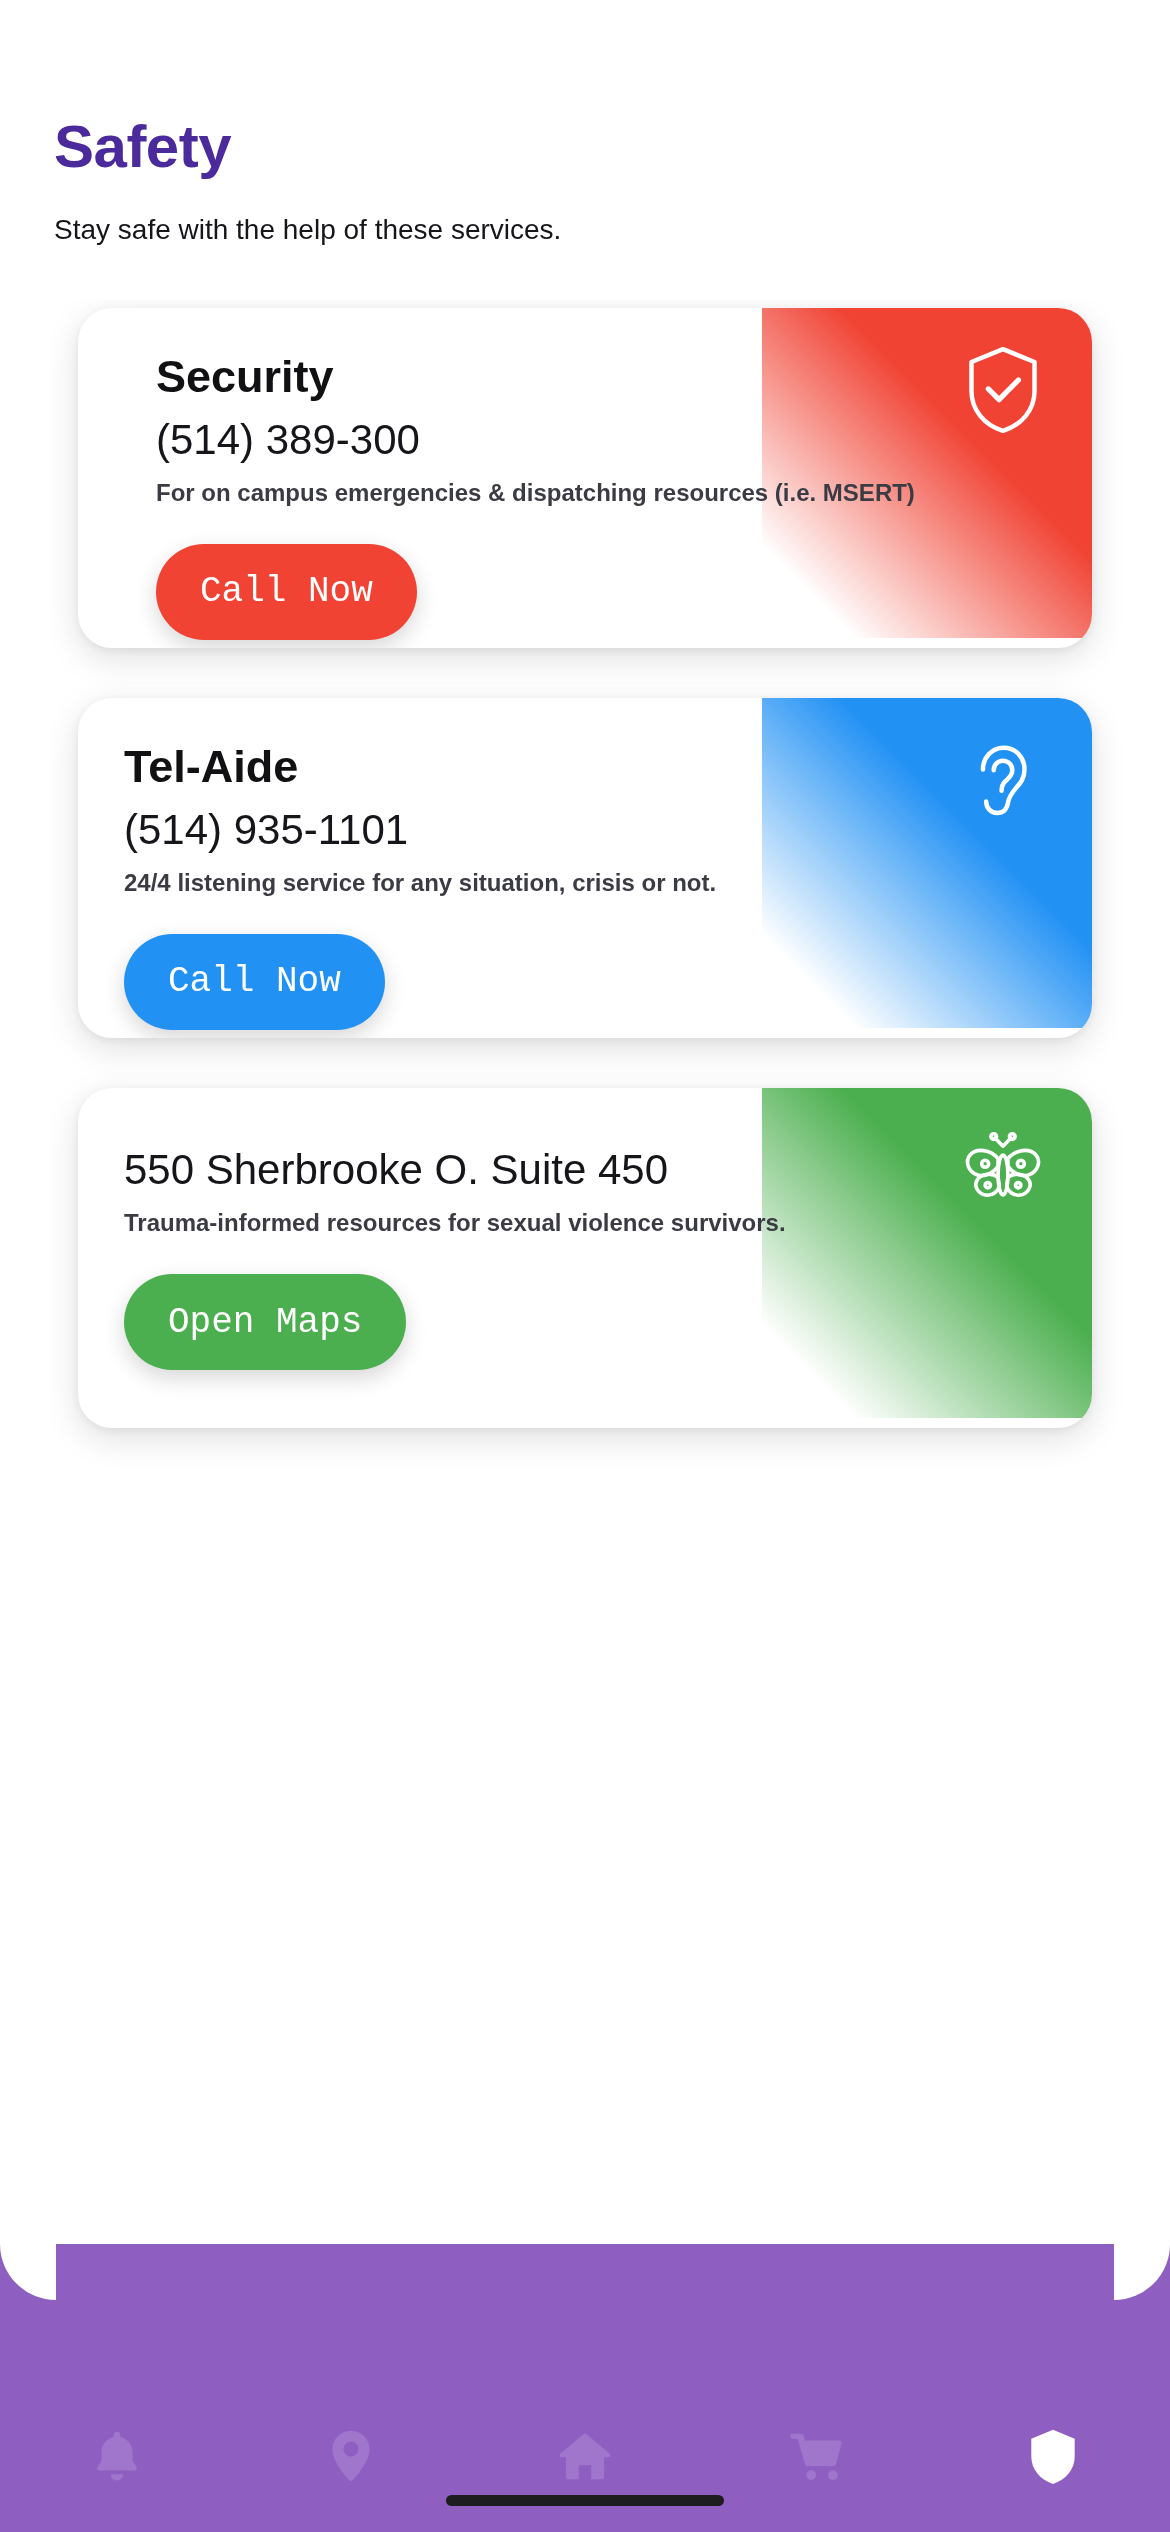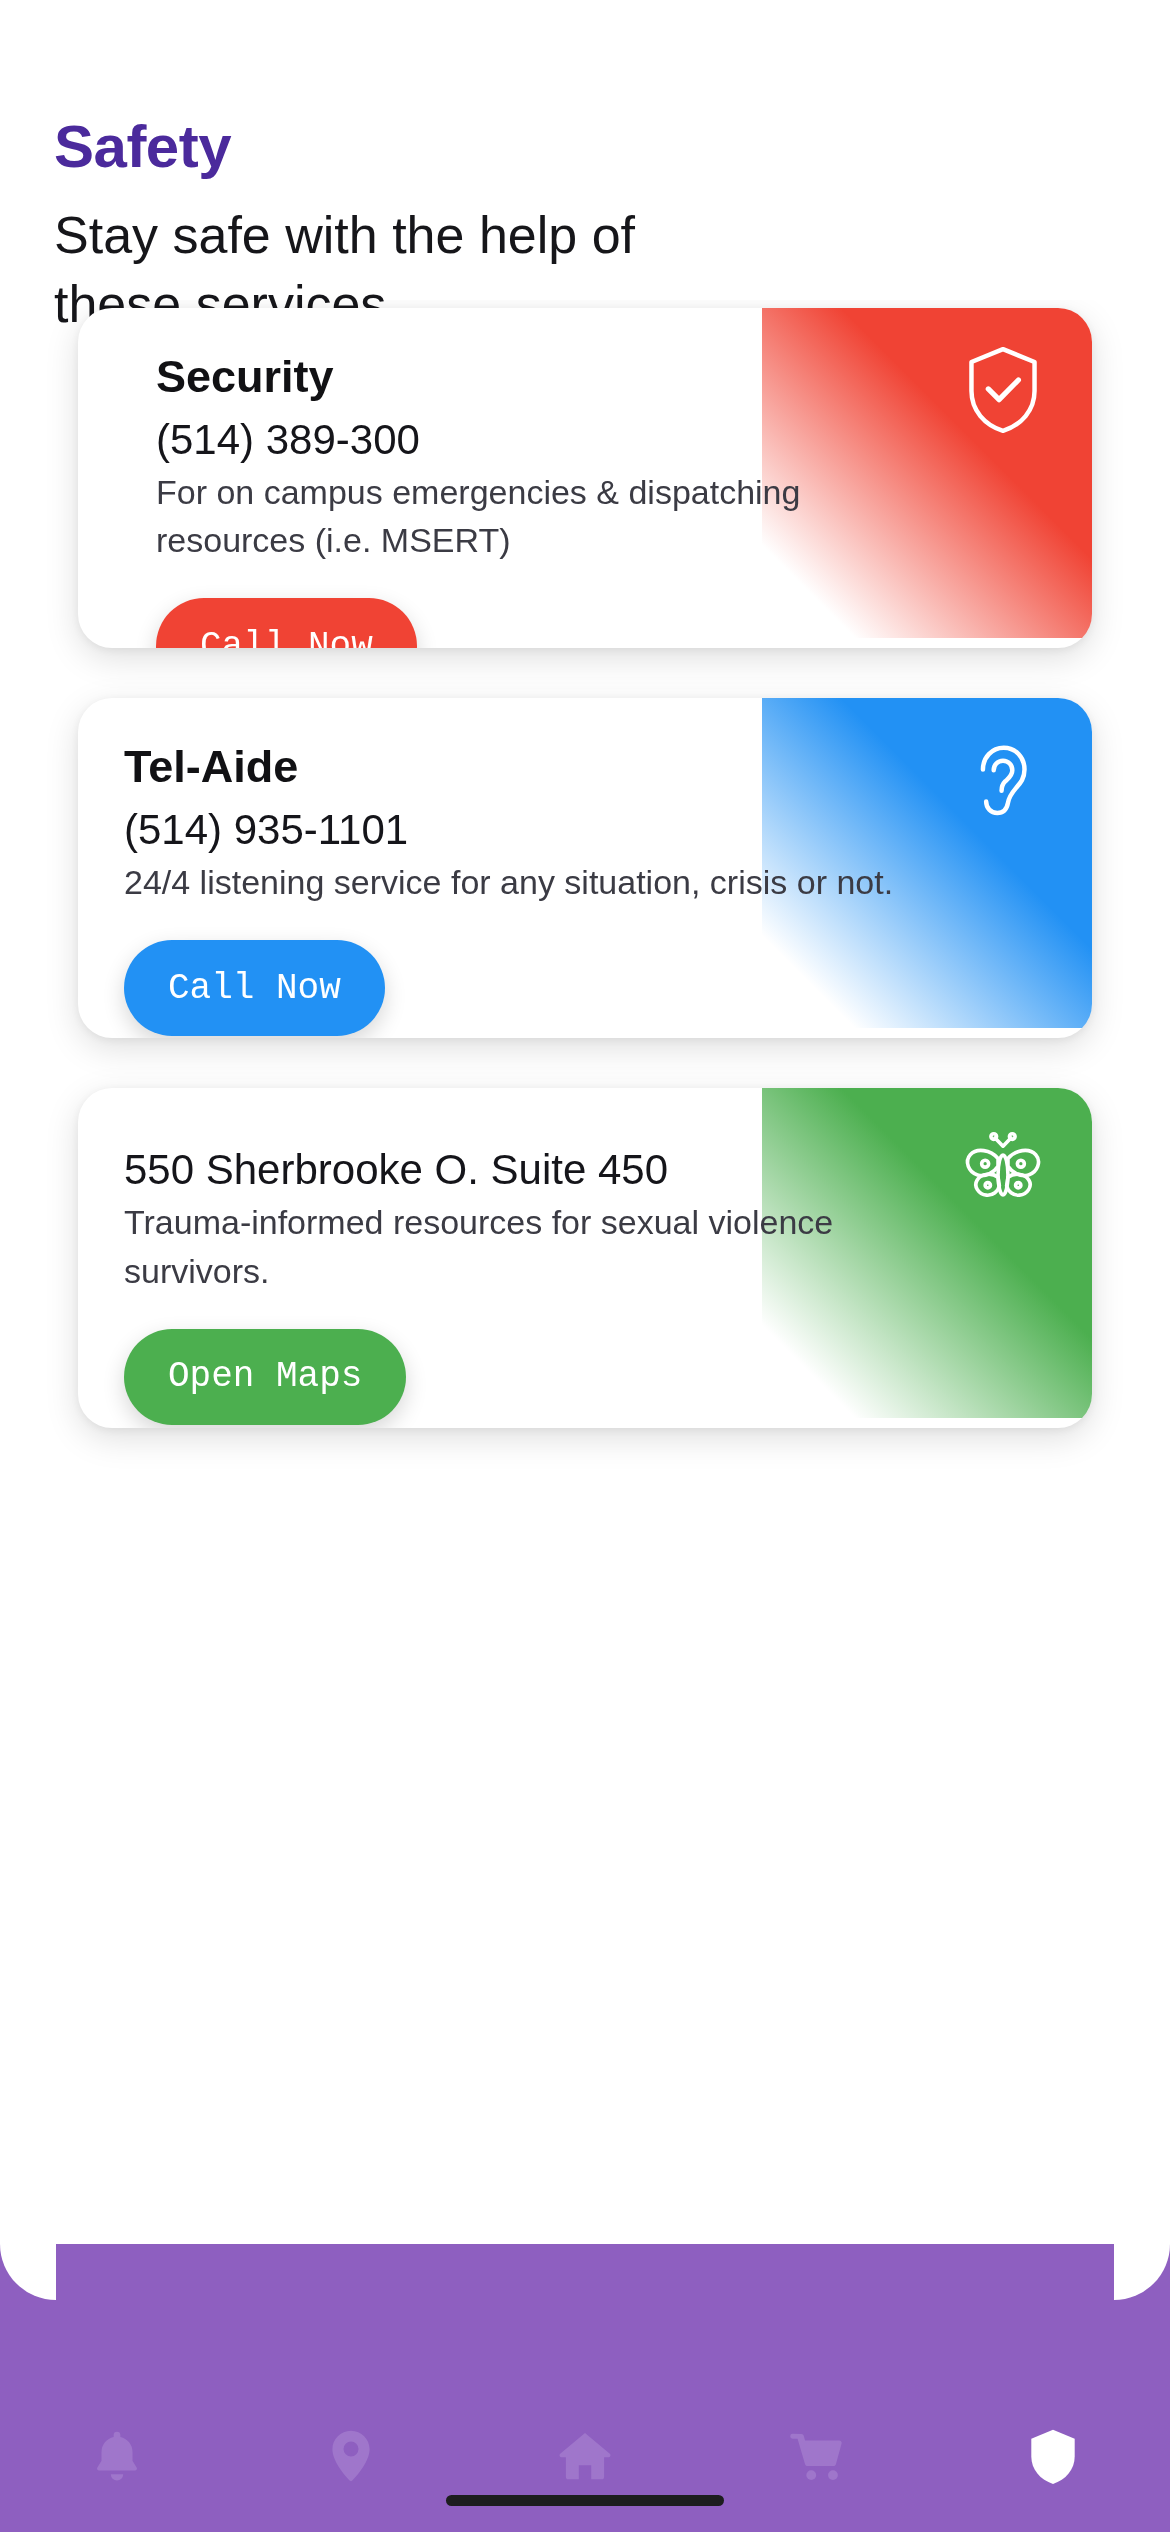--- a/index.html
+++ b/index.html
@@ -46,8 +46,8 @@
     letter-spacing:-0.5px; line-height:1.15;
   }
   .page-sub {
-    margin-top:20px;
-    font-size:52px; font-weight:400; color:#16161a;
+    margin-top:31px;
+    font-size:28px; font-weight:400; color:#16161a;
     line-height:1.32; max-width:620px;
   }
 

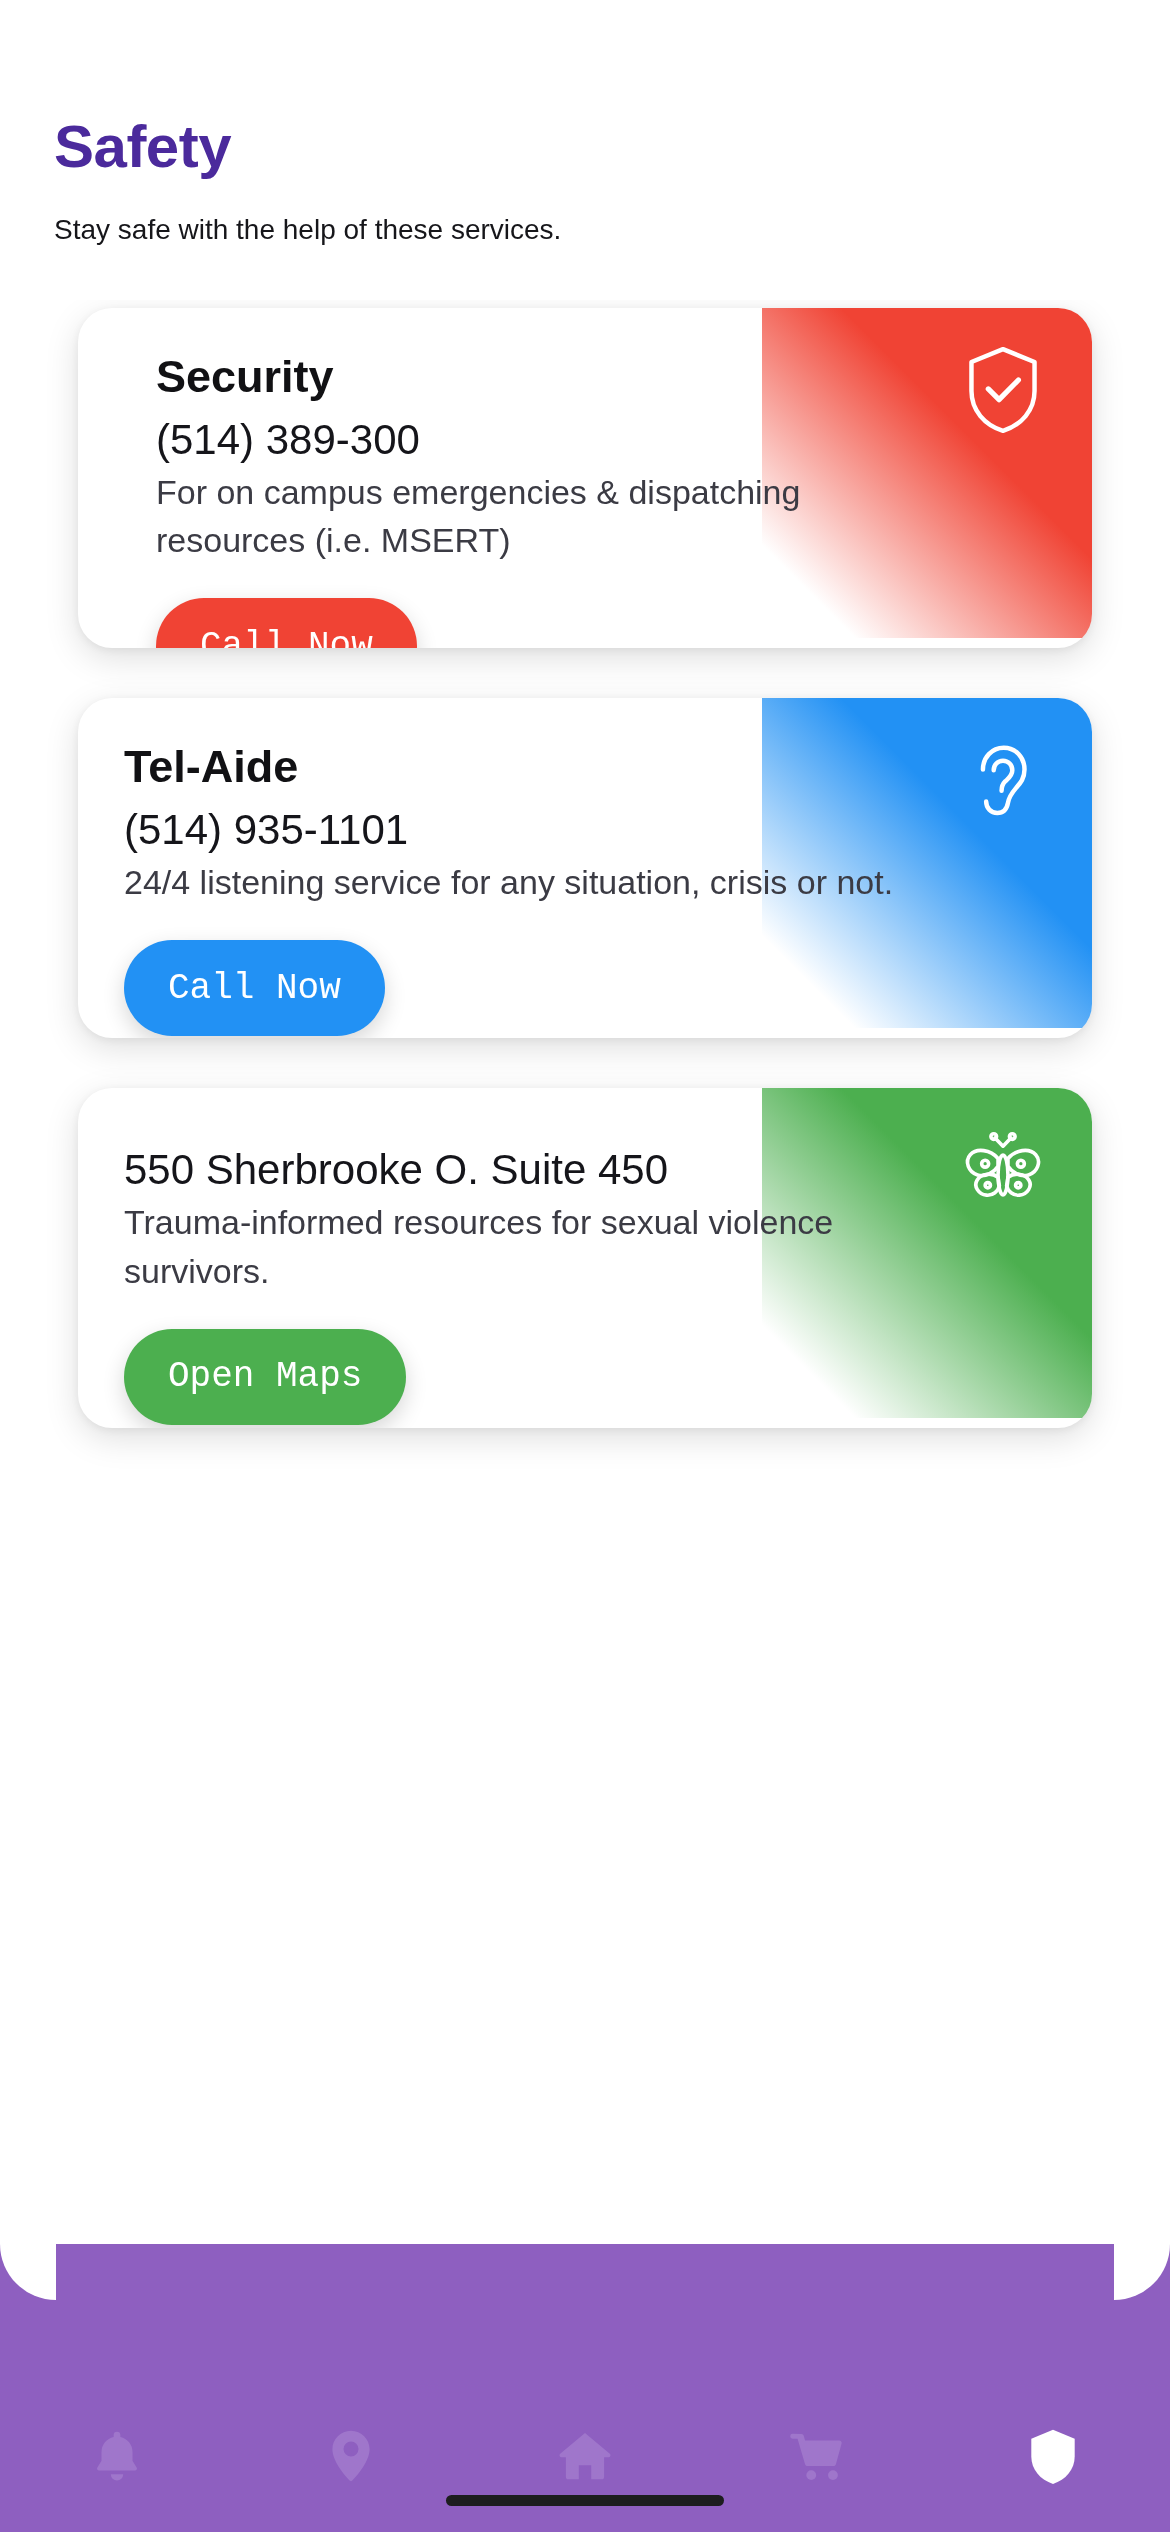--- a/index.html
+++ b/index.html
@@ -85,8 +85,8 @@
     font-size:42px; font-weight:400; color:#15151a; line-height:1.15;
   }
   .card-desc {
-    margin-top:4px;
-    font-size:34px; font-weight:400; color:#3b3b44; line-height:1.42;
+    margin-top:12px;
+    font-size:24px; font-weight:700; color:#3b3b44; line-height:1.42;
     max-width:780px;
   }
   .card-btn {

